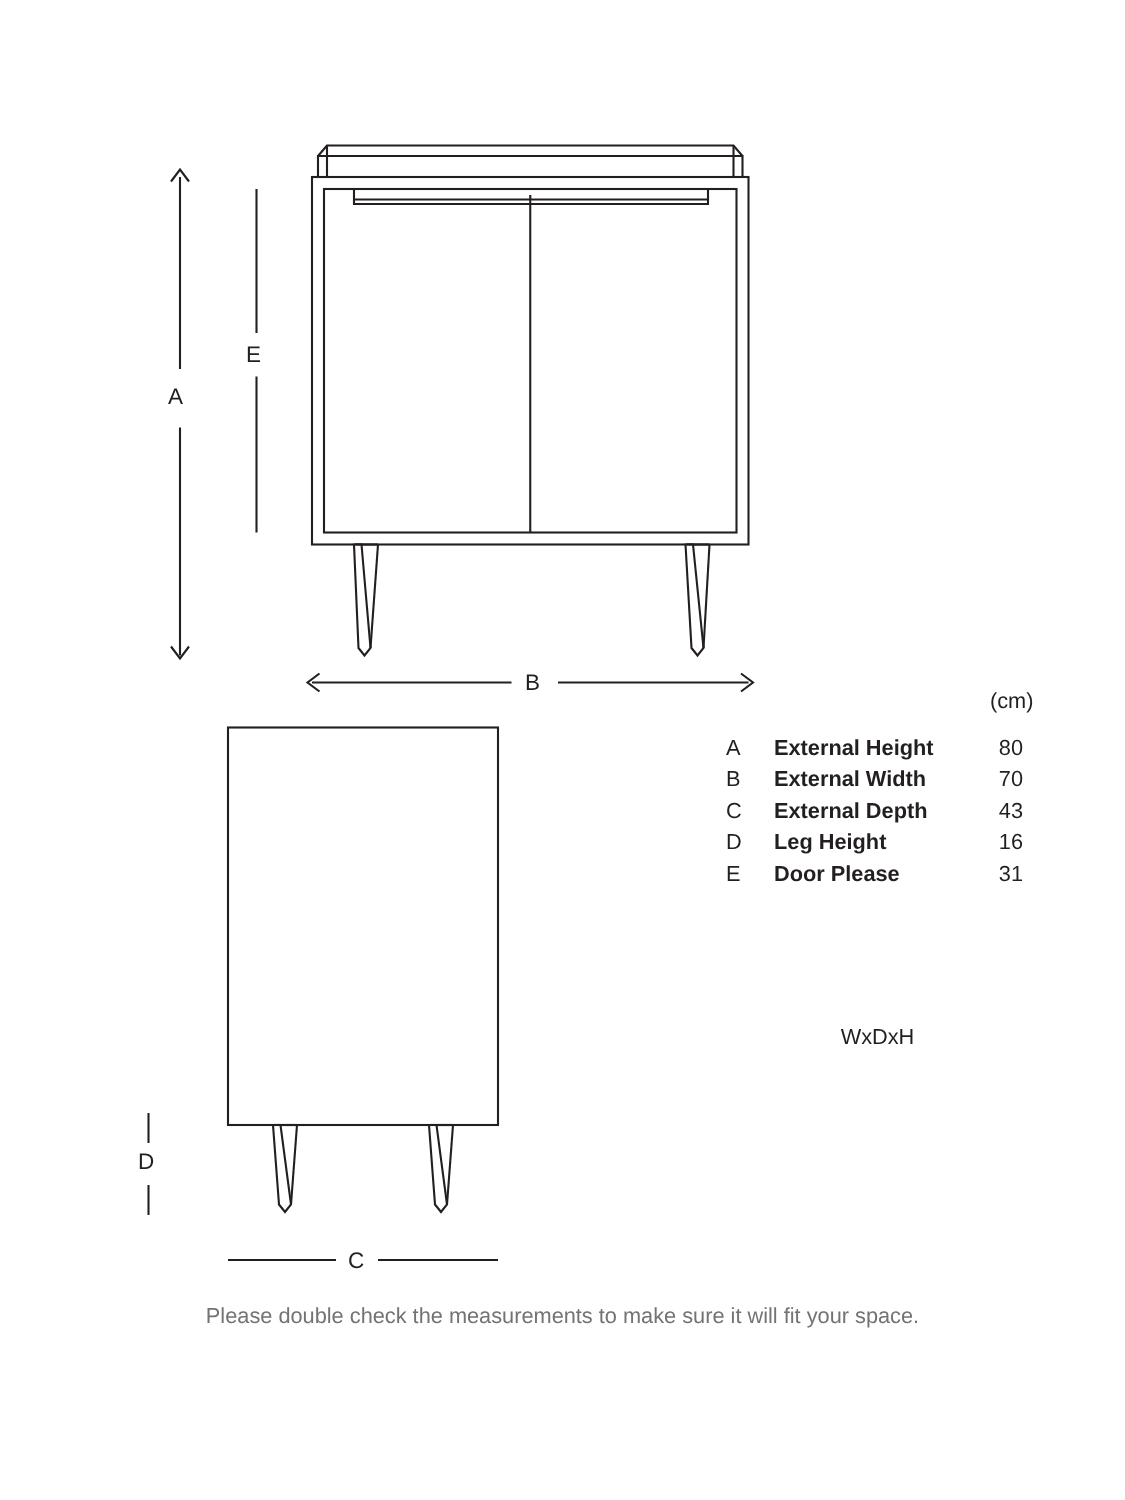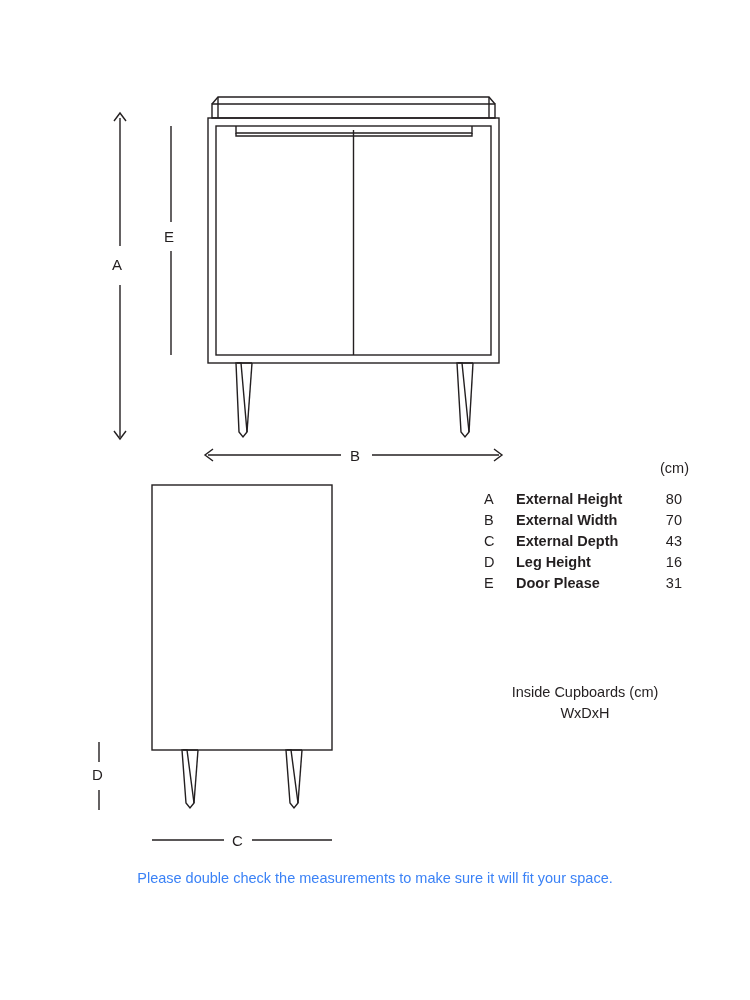--- a/index.html
+++ b/index.html
@@ -199,7 +199,6 @@
   </div>
 
   <div class="inside-block">
-    <div>Inside Cupboards (cm)</div>
     <div>WxDxH</div>
   </div>
 

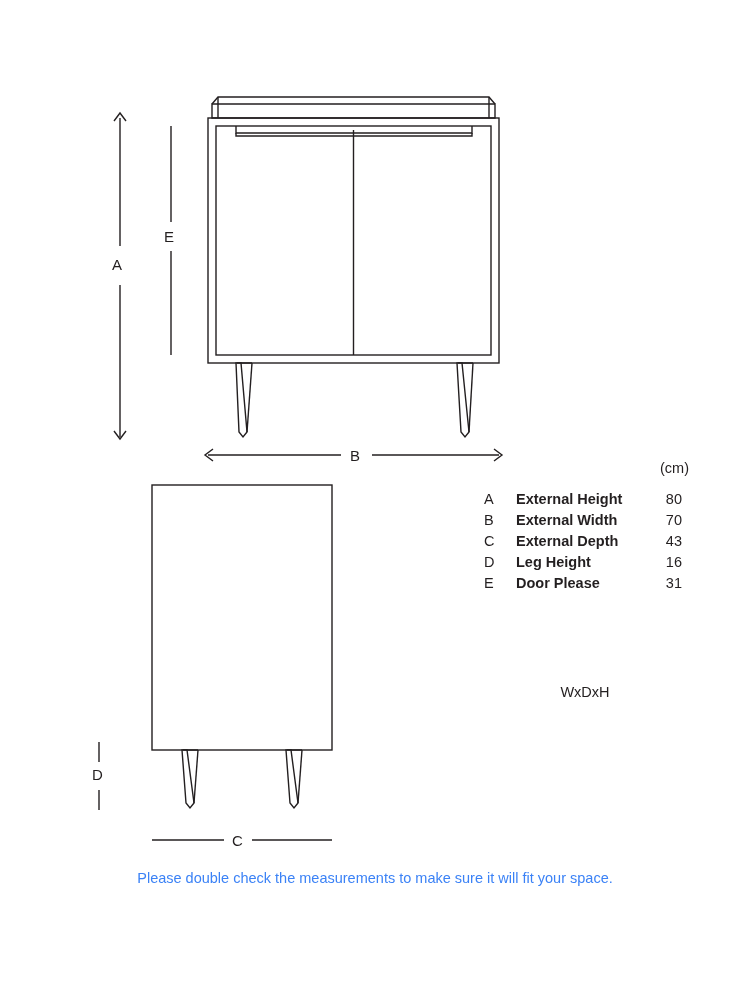--- a/index.html
+++ b/index.html
@@ -81,7 +81,7 @@
     width: 750px;
     text-align: center;
     font-size: 14.5px;
-    color: #3b82f6;
+    color: #737373;
   }
 </style>
 </head>

